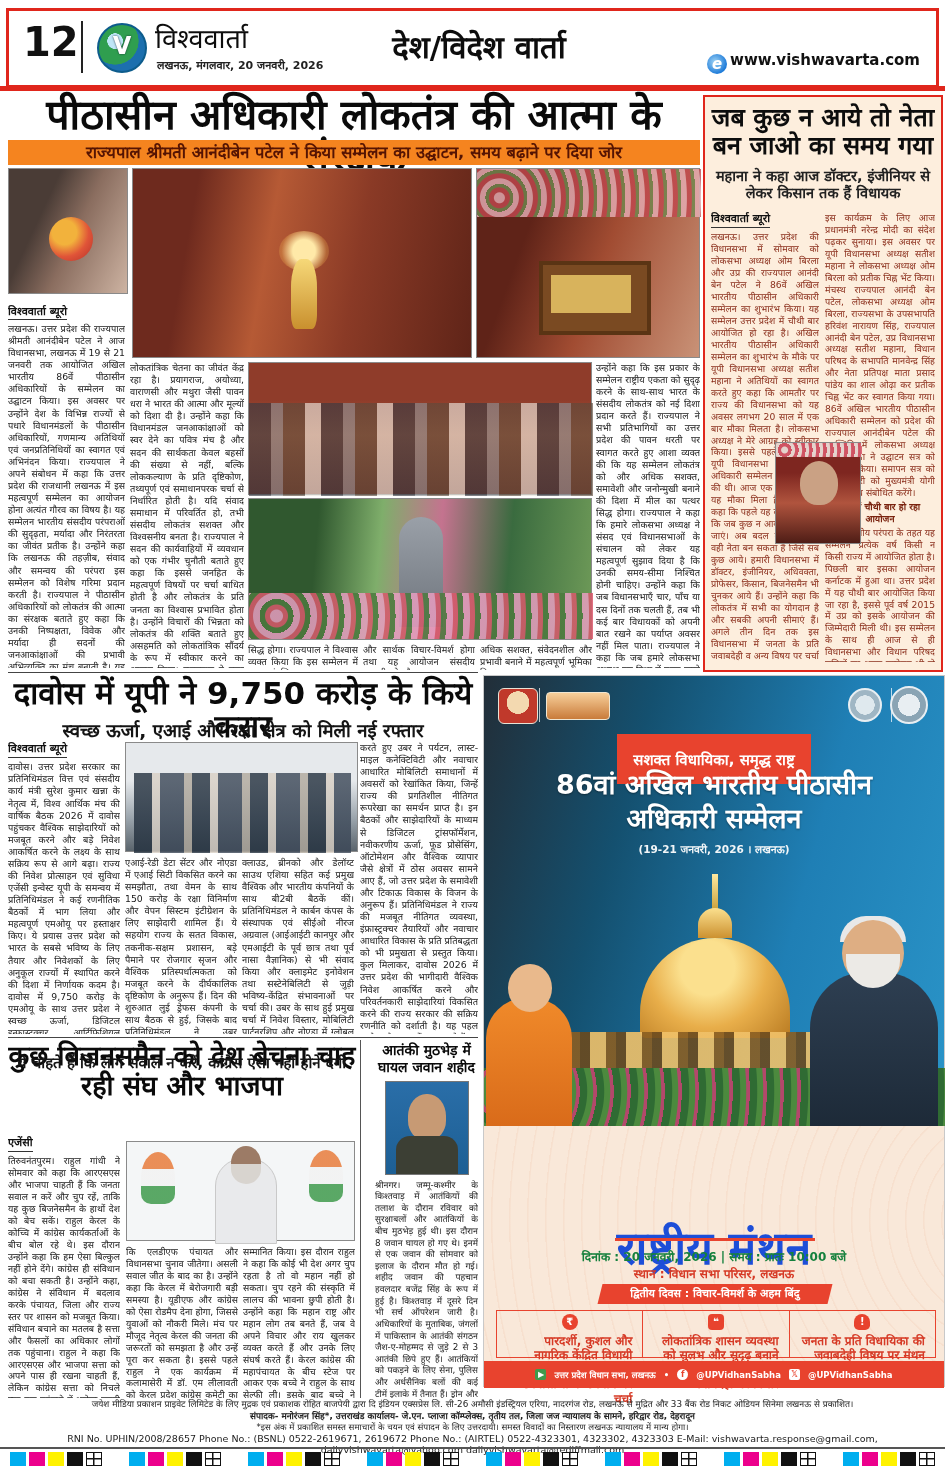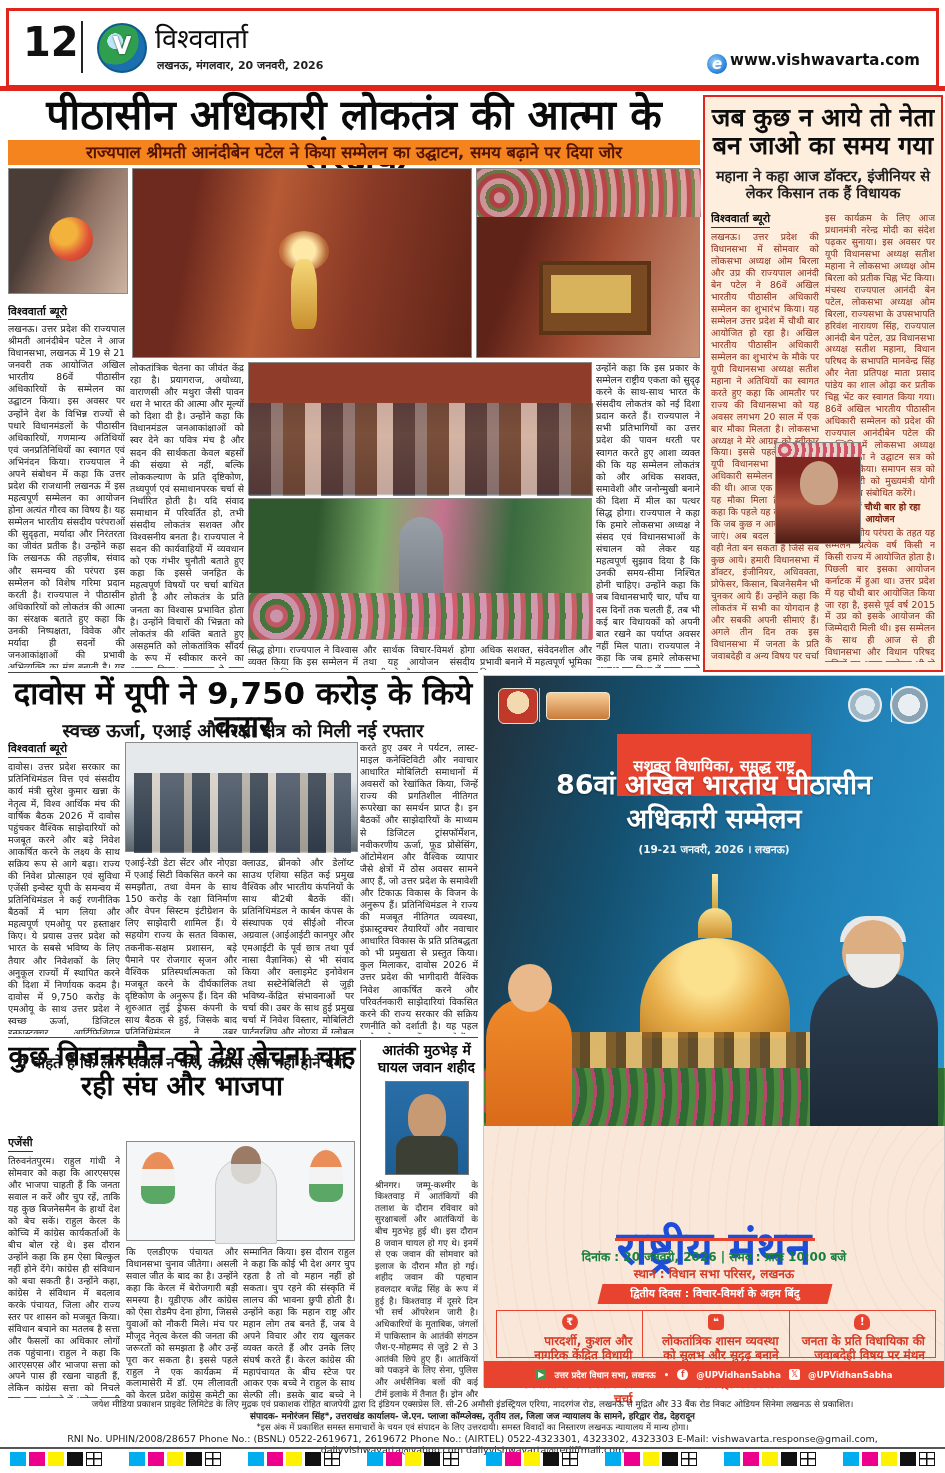--- a/index.html
+++ b/index.html
@@ -207,6 +207,7 @@
     </div>
   <div class="abs masthead">विश्ववार्ता</div>
   <div class="abs dateline">लखनऊ,  मंगलवार, 20 जनवरी, 2026</div>
+  <div class="abs section-title ctr">देश/विदेश वार्ता</div>
   <div class="abs site"><span class="e-icon">e</span><span>www.vishwavarta.com</span></div>
 </div>
 <div class="abs redrule"></div>

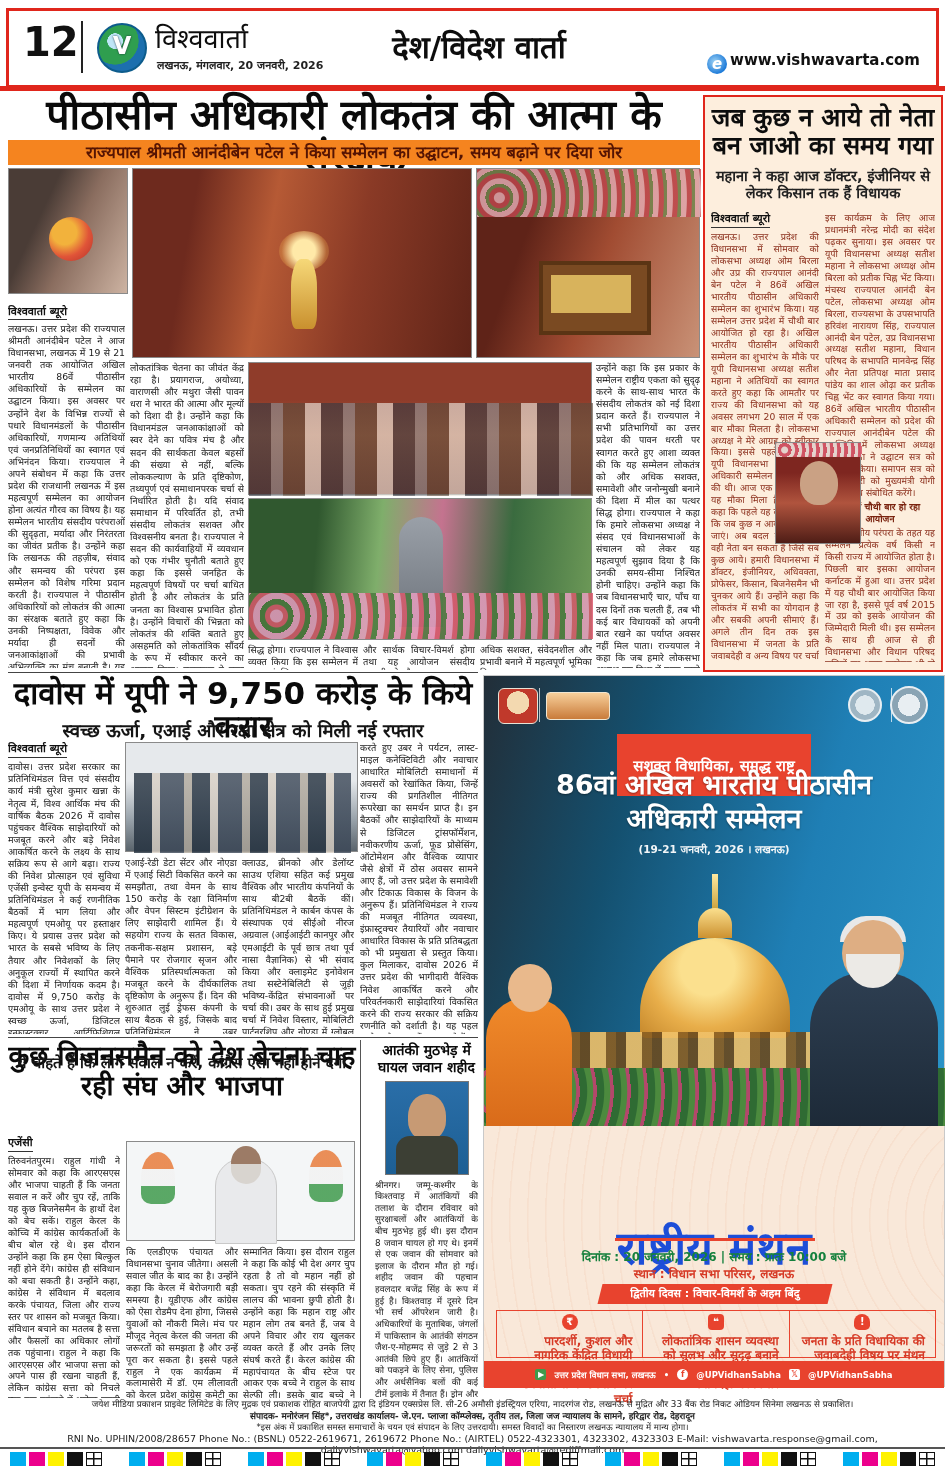--- a/index.html
+++ b/index.html
@@ -135,7 +135,7 @@
       background:radial-gradient(circle,#e8eef2 0 45%,#8aa4b4 46%);}
   .ad-sep2{position:absolute;right:52px;top:12px;width:1px;height:34px;background:rgba(255,255,255,.7);}
   .ad-badge{position:absolute;left:0;right:0;top:58px;text-align:center;}
-  .ad-badge span{display:inline-block;background:#e8432e;color:#fff;font-size:15px;font-weight:bold;padding:21px 16px;}
+  .ad-badge span{display:inline-block;background:#e8432e;color:#fff;font-size:15px;font-weight:bold;padding:15px 16px;}
   .ad-title{position:absolute;left:0;right:0;top:92px;color:#fff;font-size:27px;font-weight:bold;line-height:1.25;text-align:center;text-shadow:0 1px 2px rgba(0,0,0,.4);}
   .ad-dates{position:absolute;left:0;right:0;top:166px;color:#f2f6f8;font-size:10.5px;font-weight:bold;text-align:center;}
   .dome-base{position:absolute;left:0;top:392px;width:462px;height:58px;

